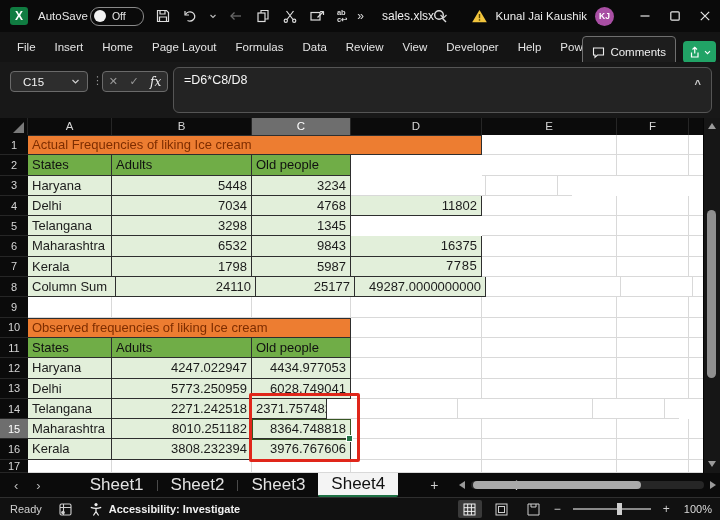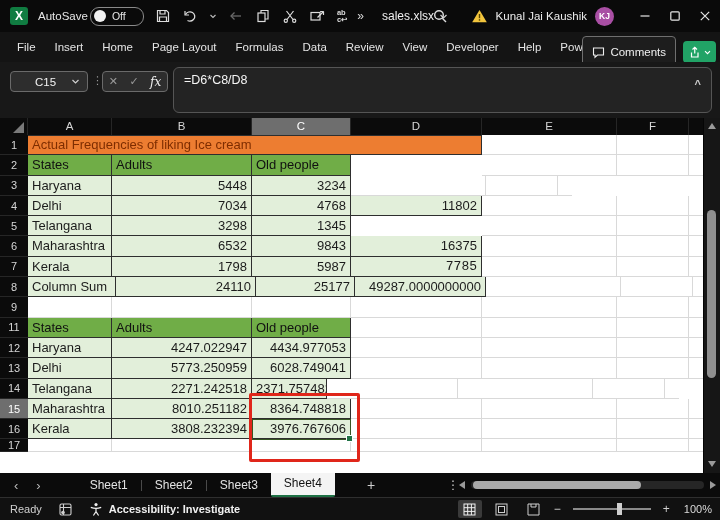--- a/index.html
+++ b/index.html
@@ -44,7 +44,7 @@
   .formulabar{position:absolute;left:0;top:62px;width:720px;height:56px;background:#181818;}
   .namebox{position:absolute;left:10px;top:9px;width:78px;height:21px;background:#2d2d2d;border:1px solid #6a6a6a;
     border-radius:4px;display:flex;align-items:center;color:#f2f2f2;font-size:11.5px;box-sizing:border-box;}
-  .namebox span{margin-left:24px;flex:1;}
+  .namebox span{margin-left:12px;flex:1;}
   .namebox .ic{margin-right:7px;}
   .fb-kebab{position:absolute;left:92px;top:12px;color:#9a9a9a;font-size:11px;}
   .fxgroup{position:absolute;left:102px;top:9px;width:66px;height:21px;background:#2d2d2d;border:1px solid #6a6a6a;

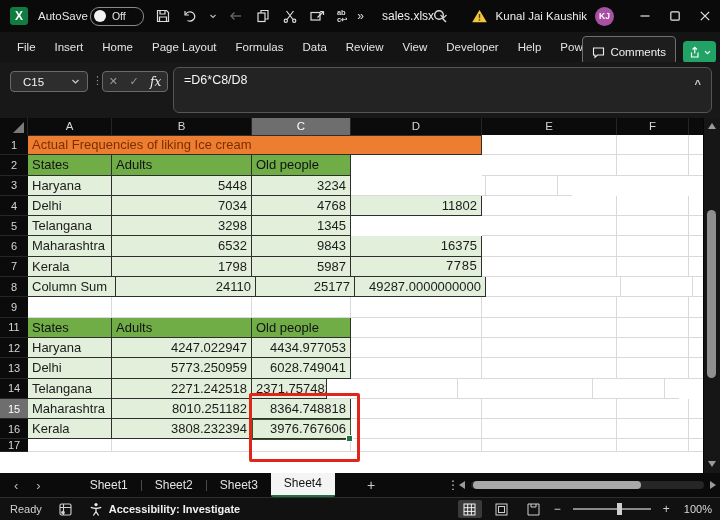--- a/index.html
+++ b/index.html
@@ -356,6 +356,14 @@
           <div class="cell ce filler" style="width: 14px;"></div>
         </div>
         <div class="row">
+          <div class="rh">10</div>
+          <div class="cell ct" style="width: 323px;">Observed frequencies of liking Ice cream</div>
+          <div class="cell ce" style="width: 131px;"></div>
+          <div class="cell ce" style="width: 135px;"></div>
+          <div class="cell ce" style="width: 72px;"></div>
+          <div class="cell ce filler" style="width: 14px;"></div>
+        </div>
+        <div class="row">
           <div class="rh">11</div>
           <div class="cell ch" style="width: 84px;">States</div>
           <div class="cell ch" style="width: 140px;">Adults</div>

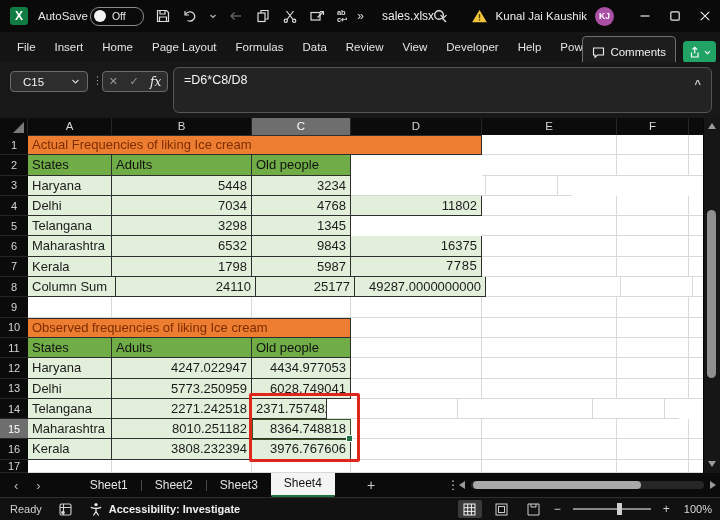--- a/index.html
+++ b/index.html
@@ -91,7 +91,7 @@
   .tabbar{position:absolute;left:0;top:473px;width:720px;height:24px;background:#0b0b0b;display:flex;align-items:center;}
   .tab-nav{display:flex;align-items:center;gap:18px;margin-left:14px;color:#b9b9b9;font-size:13px;}
   .sheet-tabs{display:flex;align-items:center;height:24px;margin-left:36px;}
-  .sheettab{color:#e3e3e3;font-size:12px;line-height:24px;padding:0 13px;white-space:nowrap;}
+  .sheettab{color:#e3e3e3;font-size:17px;line-height:24px;padding:0 13px;white-space:nowrap;}
   .sheettab.active{background:#f4f4f4;color:#111;border-bottom:2.5px solid #1E7145;line-height:21px;height:21.5px;
     border-radius:0 0 2px 2px;}
   .tabsep{width:1px;height:11px;background:#4a4a4a;}

